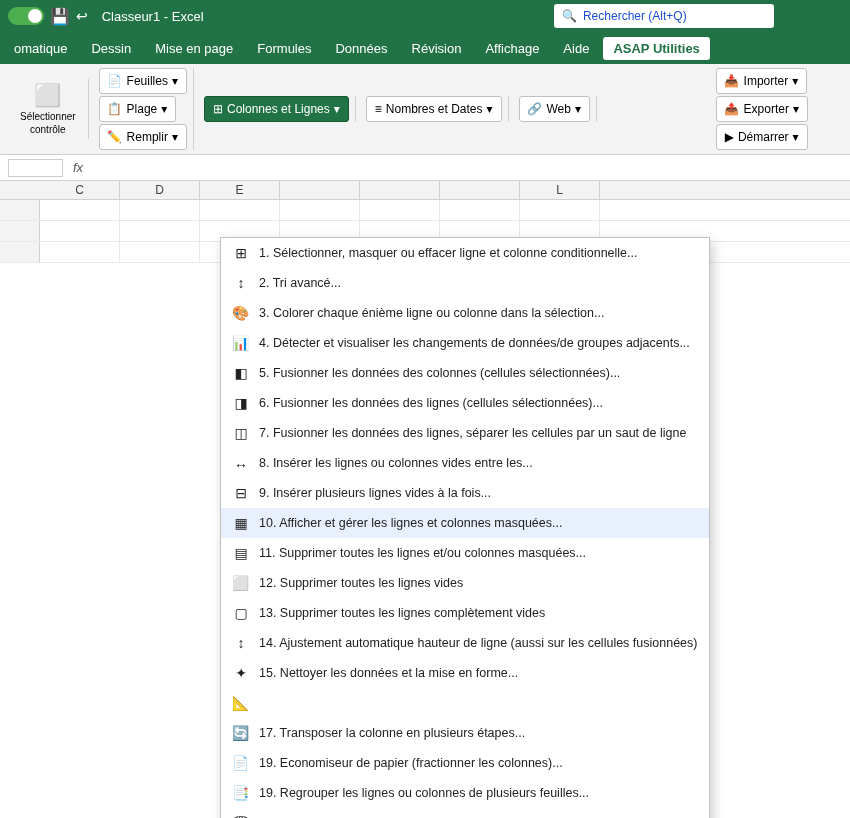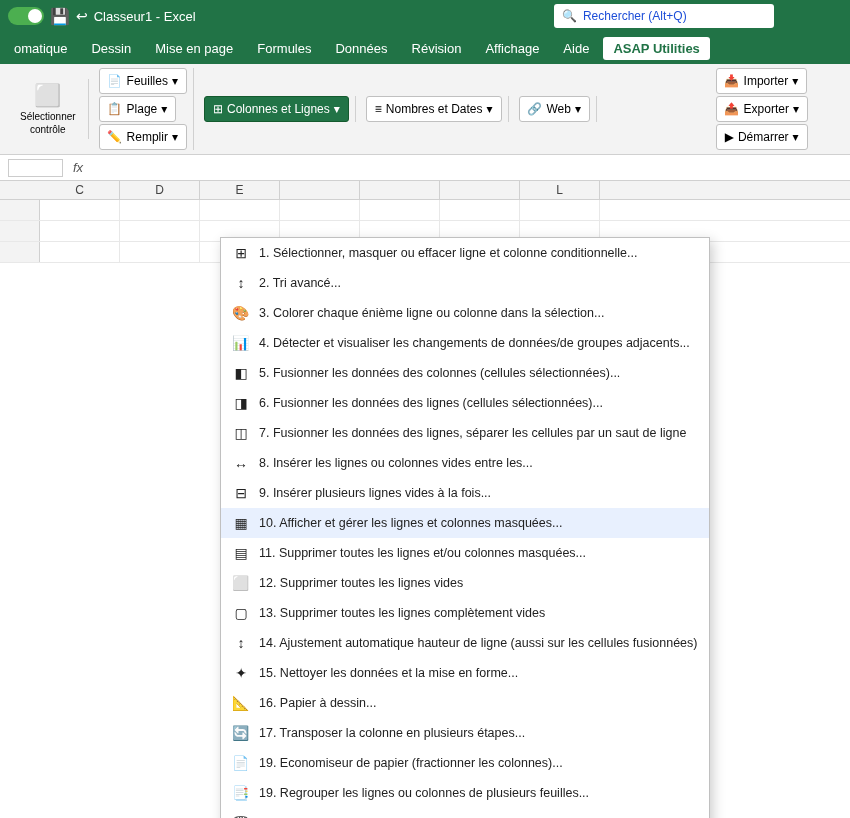--- a/index.html
+++ b/index.html
@@ -16,7 +16,7 @@
       gap: 8px;
     }
     .title-bar-left { display: flex; align-items: center; gap: 6px; flex: 1; }
-    .title-bar-title { font-size: 13px; color: white; margin-left: 0; }
+    .title-bar-title { font-size: 13px; color: white; margin-left: 8px; }
     .toggle-btn {
       background: #4caf50; border-radius: 10px; width: 36px; height: 18px;
       display: flex; align-items: center; padding: 2px;

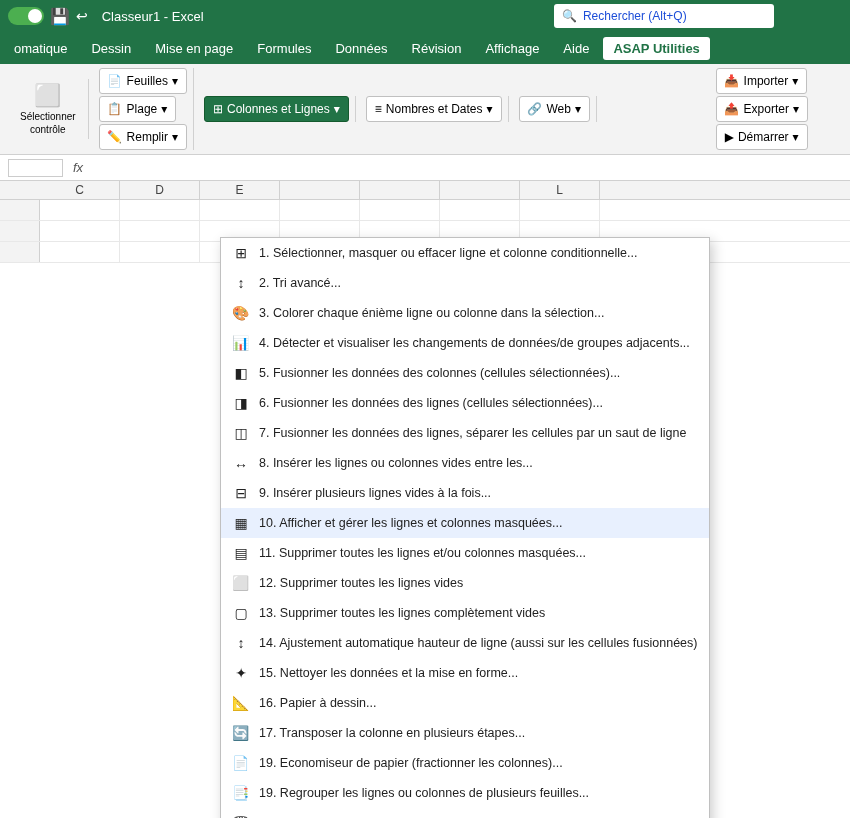--- a/index.html
+++ b/index.html
@@ -382,7 +382,6 @@
         </div>
         <div class="dropdown-item">
           <span class="item-icon">📐</span>
-          <span class="item-text">16. Papier à dessin...</span>
         </div>
         <div class="dropdown-item">
           <span class="item-icon">🔄</span>

